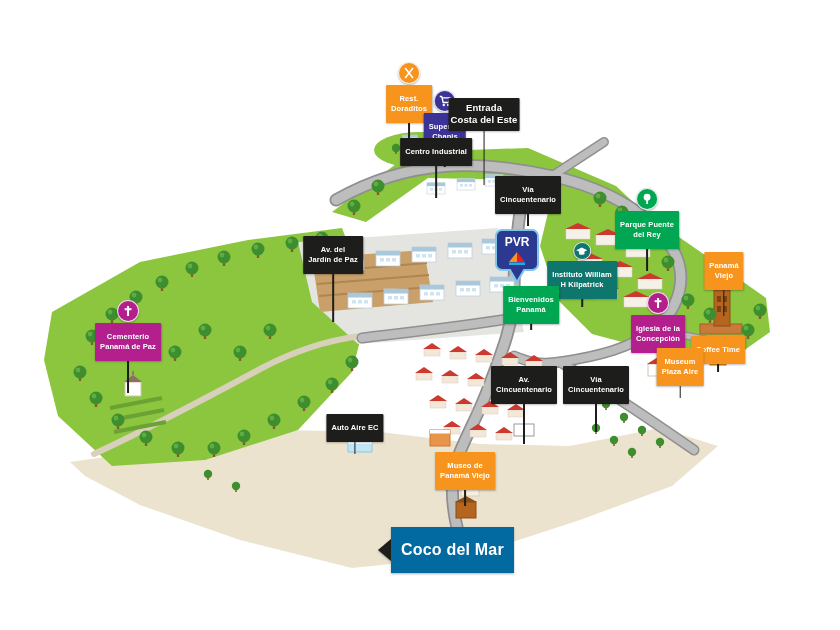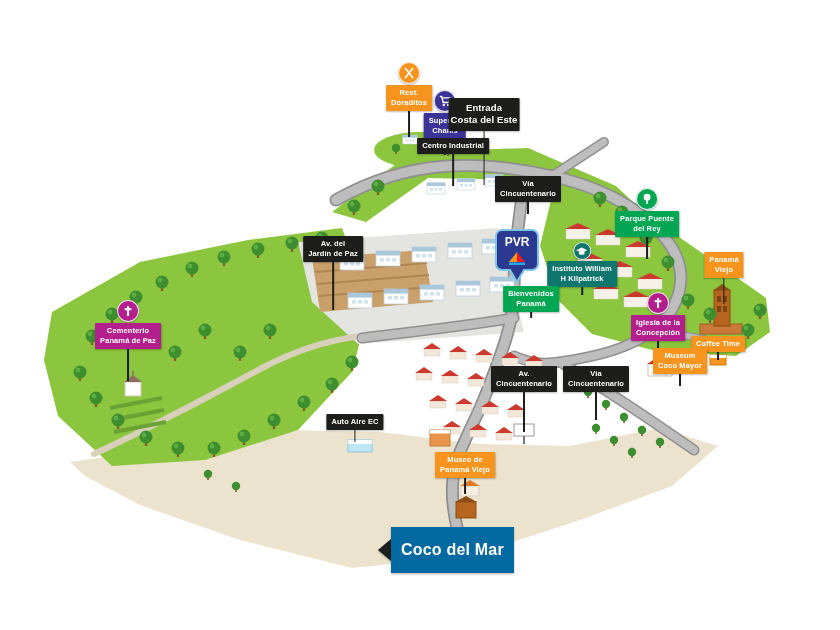--- a/index.html
+++ b/index.html
@@ -7,7 +7,7 @@
   .stage { position:relative; width:840px; height:630px; background:#ffffff; overflow:hidden; }
   .terrain { position:absolute; left:0; top:0; }
   .flag { position:absolute; display:flex; flex-direction:column; align-items:center; transform:translateX(-50%); z-index:6; }
-  .box { color:#fff; font-weight:700; font-size:7.5px; line-height:1.3; text-align:center; padding:3px 5px;
+  .box { color:#fff; font-weight:700; font-size:7.5px; line-height:1.3; text-align:center; padding:9px 5px;
          white-space:pre-line; border-radius:1px; letter-spacing:.1px; box-shadow:0 1px 2px rgba(0,0,0,.25); }
   .box.big { font-size:9.5px; padding:4px 2px; }
   .pole { width:1.5px; background:#1d1d1b; }

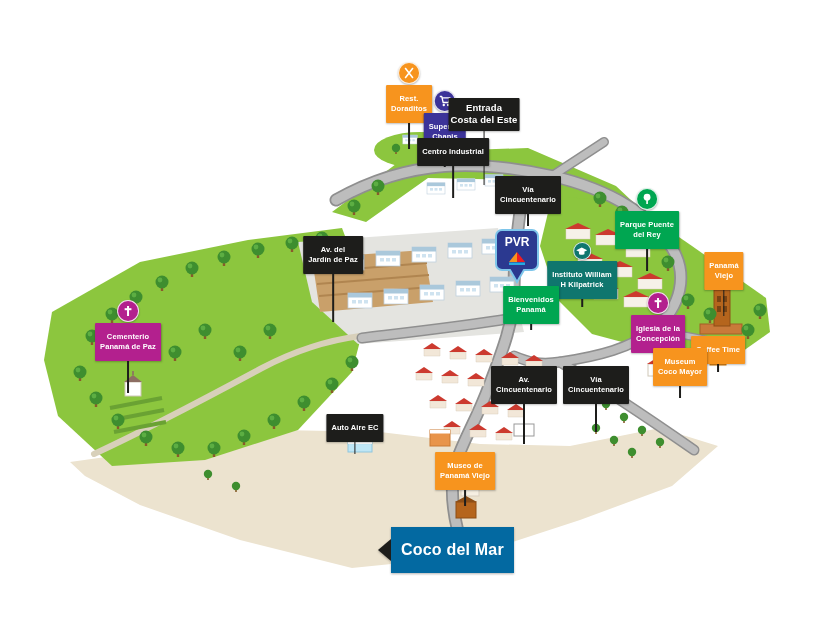--- a/index.html
+++ b/index.html
@@ -273,7 +273,7 @@
     <div class="pole" style="height:54px;"></div>
   </div>
 
-  <div class="flag" style="left:453px; top:138px;">
+  <div class="flag" style="left:436px; top:138px;">
     <div class="box bg-black">Centro Industrial</div>
     <div class="pole" style="height:32px;"></div>
   </div>

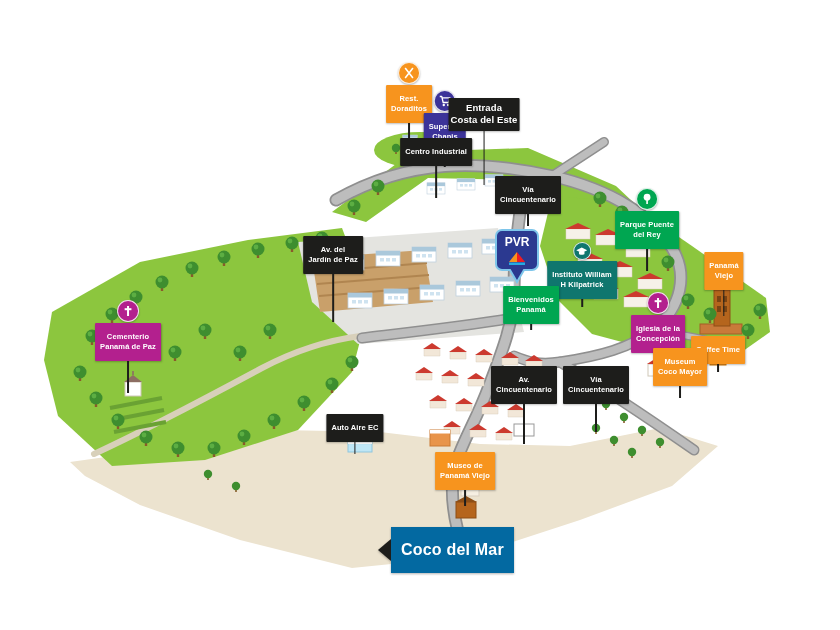--- a/index.html
+++ b/index.html
@@ -367,7 +367,7 @@
 
   <div class="flag" style="left:680px; top:348px;">
     <div class="box bg-orange">Museum
-Coco Mayor</div>
+Plaza Aire</div>
     <div class="pole" style="height:12px;"></div>
   </div>
 

